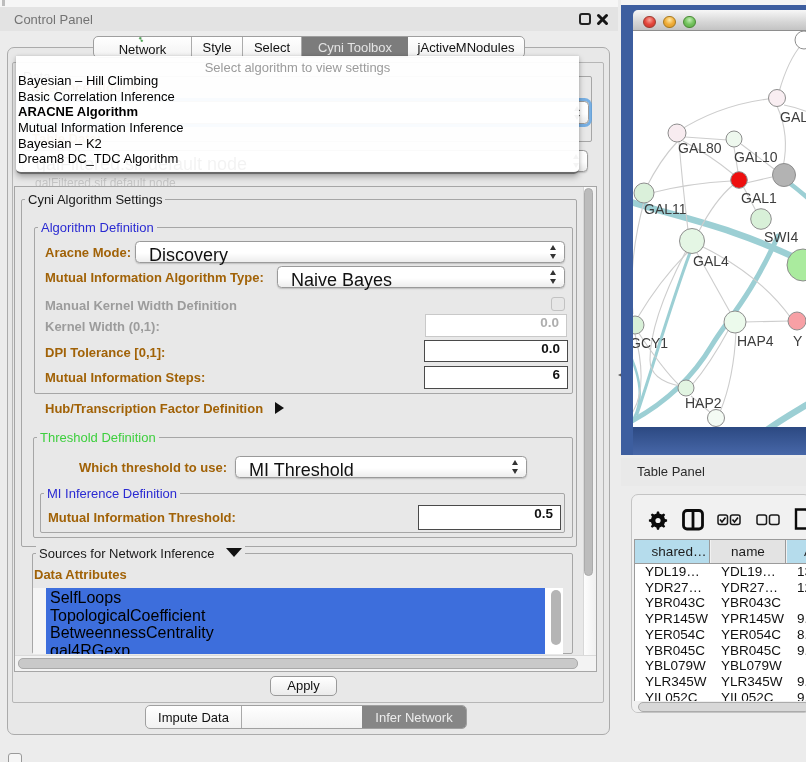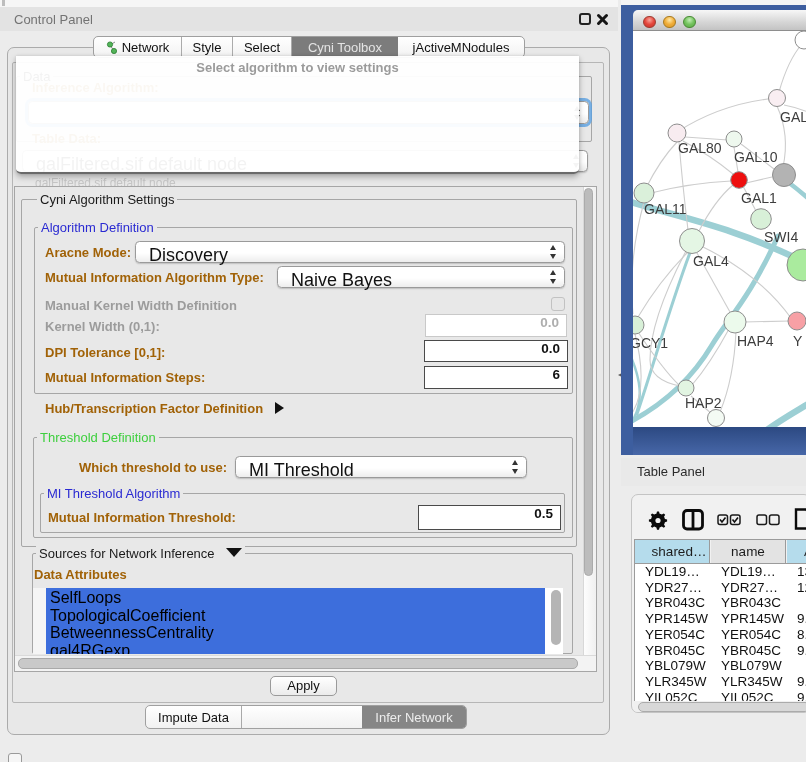--- a/index.html
+++ b/index.html
@@ -35,7 +35,7 @@
 <div class="abs" id="tabpane" style="left:7px;top:47px;width:603px;height:688px;background:#e8e8e8;border:1px solid #ababab;border-radius:7px;"></div>
 
 <div class="abs" id="toptabs" style="left:93px;top:36px;width:432px;height:22px;border:1px solid #9f9f9f;border-radius:5px;background:linear-gradient(#ffffff,#f2f2f2);display:flex;overflow:hidden;font-size:13px;color:#111;">
-  <div style="width:88px;border-right:1px solid #ababab;display:flex;align-items:center;justify-content:center;">
+  <div style="width:98px;border-right:1px solid #ababab;display:flex;align-items:center;justify-content:center;flex-direction:column;">
     <svg width="12" height="13" viewBox="0 0 12 13" style="margin-right:4px;">
       <line x1="4" y1="4" x2="8" y2="10" stroke="#8a8a8a" stroke-width="1"></line>
       <line x1="4" y1="4" x2="9" y2="1" stroke="#8a8a8a" stroke-width="1"></line>

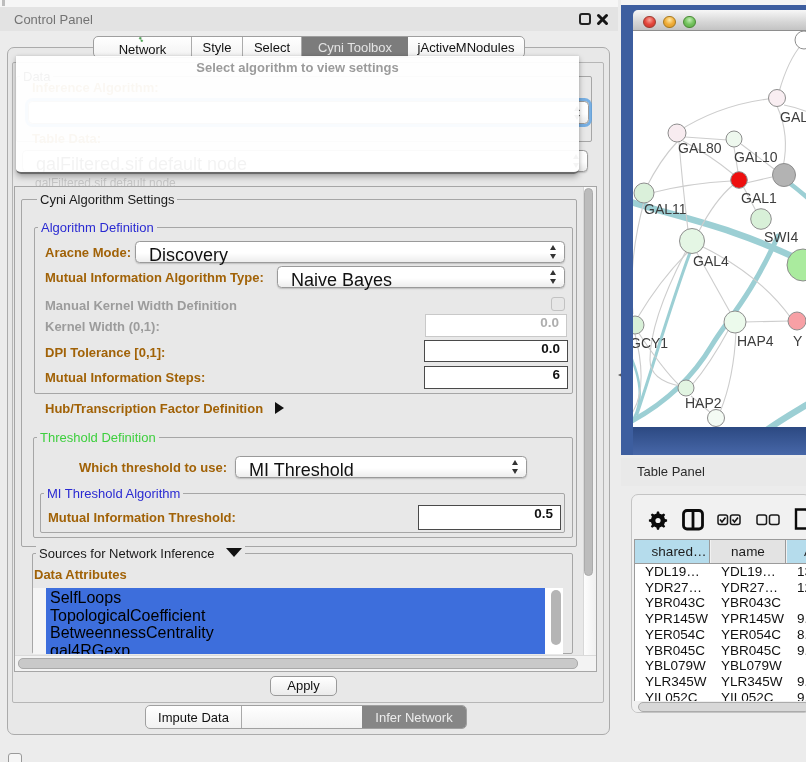--- a/index.html
+++ b/index.html
@@ -133,7 +133,7 @@
   <div style="flex:1;background:#868686;color:#ededed;display:flex;align-items:center;justify-content:center;">Infer Network</div>
 </div>
 
-<div class="abs" id="popup" style="left:16px;top:56px;width:563px;height:118px;background:rgba(255,255,255,0.95);border-bottom:2px solid #6a6a6a;border-radius:0 0 5px 5px;box-shadow:0 3px 6px rgba(0,0,0,0.28), 0 0 3px rgba(0,0,0,0.12);z-index:5;font-weight:bold;">
+<div class="abs" id="popup" style="left:16px;top:56px;width:563px;height:118px;background:rgba(255,255,255,0.95);border-bottom:2px solid #6a6a6a;border-radius:0 0 5px 5px;box-shadow:0 3px 6px rgba(0,0,0,0.28), 0 0 3px rgba(0,0,0,0.12);z-index:5;">
   <div style="text-align:center;padding-top:4px;font-size:13px;color:#9b9b9b;">Select algorithm to view settings</div>
 </div>
 

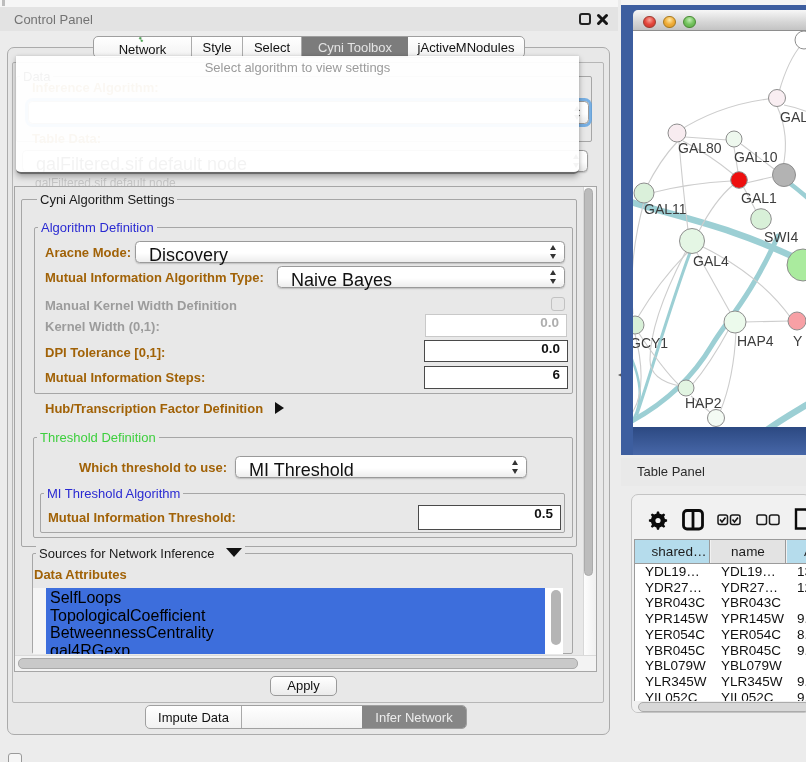--- a/index.html
+++ b/index.html
@@ -135,6 +135,7 @@
 
 <div class="abs" id="popup" style="left:16px;top:56px;width:563px;height:118px;background:rgba(255,255,255,0.95);border-bottom:2px solid #6a6a6a;border-radius:0 0 5px 5px;box-shadow:0 3px 6px rgba(0,0,0,0.28), 0 0 3px rgba(0,0,0,0.12);z-index:5;">
   <div style="text-align:center;padding-top:4px;font-size:13px;color:#9b9b9b;">Select algorithm to view settings</div>
+  <div style="position:absolute;left:2px;top:17px;font-size:13px;line-height:15.65px;color:#000;white-space:nowrap;">Bayesian – Hill Climbing<br>Basic Correlation Inference<br><b>ARACNE Algorithm</b><br>Mutual Information Inference<br>Bayesian – K2<br>Dream8 DC_TDC Algorithm</div>
 </div>
 
 <div class="abs" style="left:8px;top:753px;width:14px;height:14px;background:#f6f6f6;border:1.5px solid #9a9a9a;border-radius:3px;"></div>

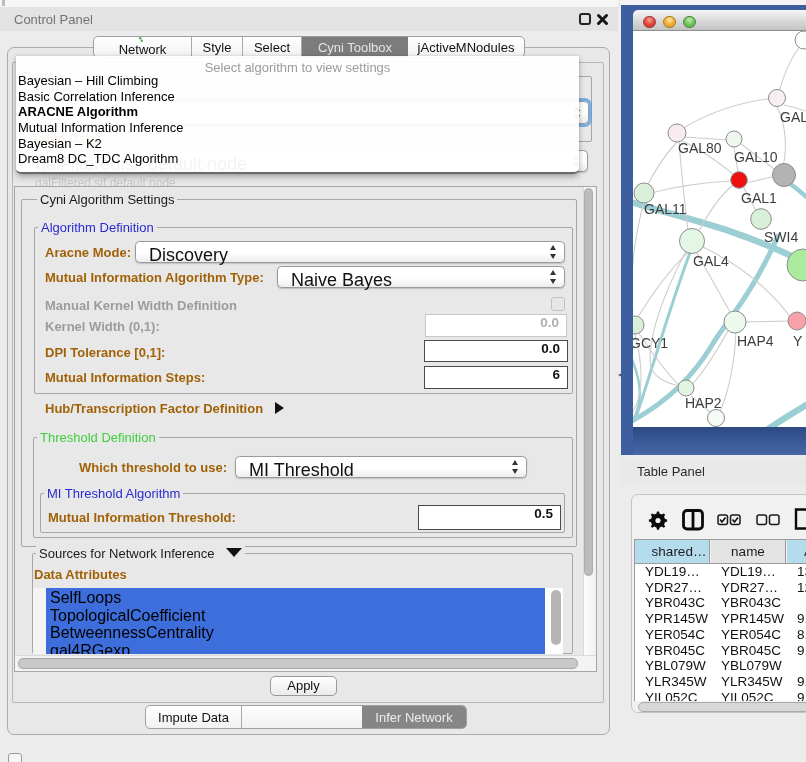--- a/index.html
+++ b/index.html
@@ -68,7 +68,7 @@
 <div class="abs" id="scrollpane" style="left:14px;top:186px;width:583px;height:486px;border:1px solid #a6a6a6;background:#e8e8e8;"></div>
 
 <div class="grp" style="left:21px;top:199px;width:556px;height:348px;">
-    <span style="color:#1a1a1a;margin-left:12px;">Cyni Algorithm Settings</span>
+    <span style="color:#1a1a1a;">Cyni Algorithm Settings</span>
   </div>
 
 <div class="grp" style="left:34px;top:227px;width:539px;height:167px;">

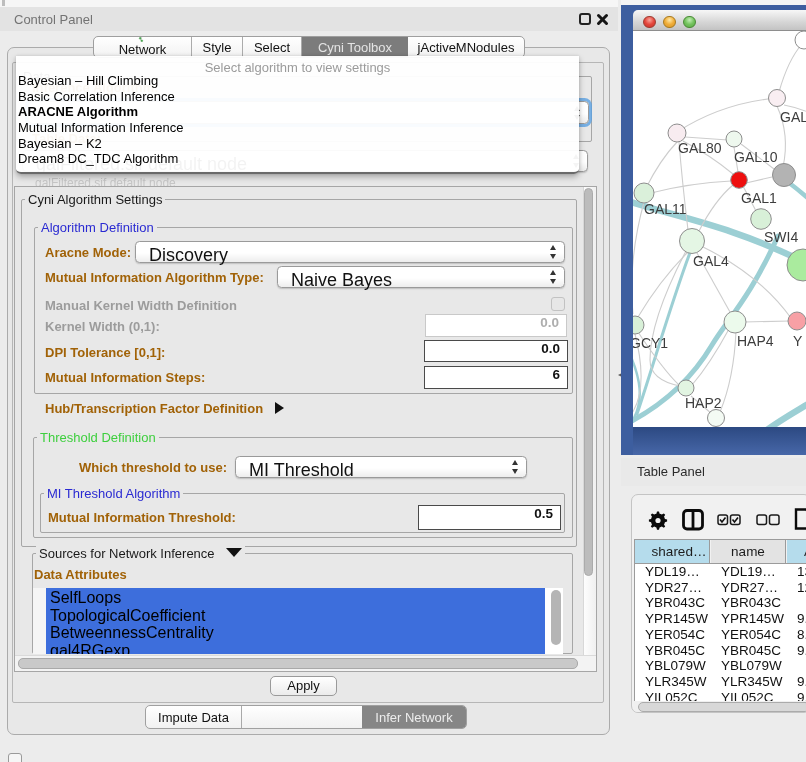--- a/index.html
+++ b/index.html
@@ -104,7 +104,7 @@
     <div class="spin"></div>
   </div>
 <div class="grp" style="left:40px;top:493px;width:525px;height:40px;">
-    <span style="color:#2a2ad2;">MI Threshold Algorithm</span>
+    <span style="color:#2a2ad2;">MI Inference Definition</span>
   </div>
 <div class="lbl" style="left:48px;top:510px;">Mutual Information Threshold:</div>
 <div class="field" style="left:418px;top:505px;width:143px;height:25px;">0.5</div>

